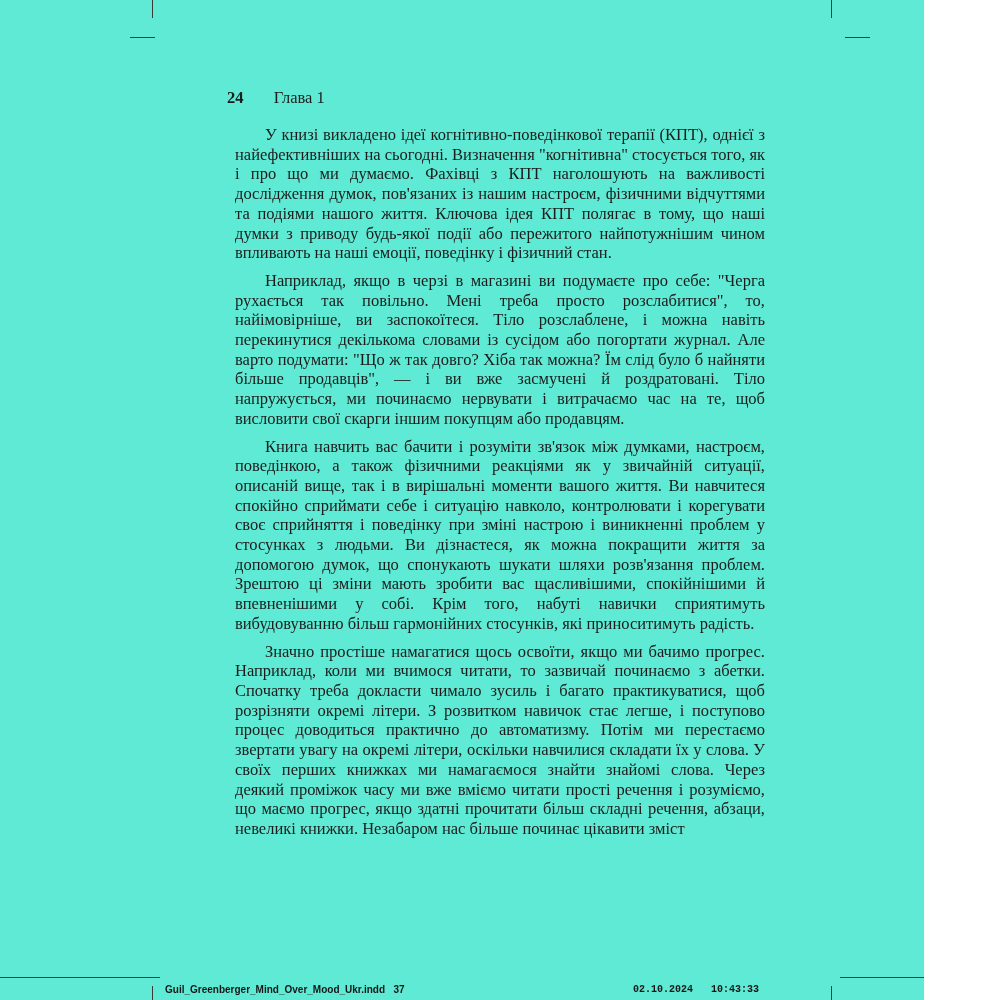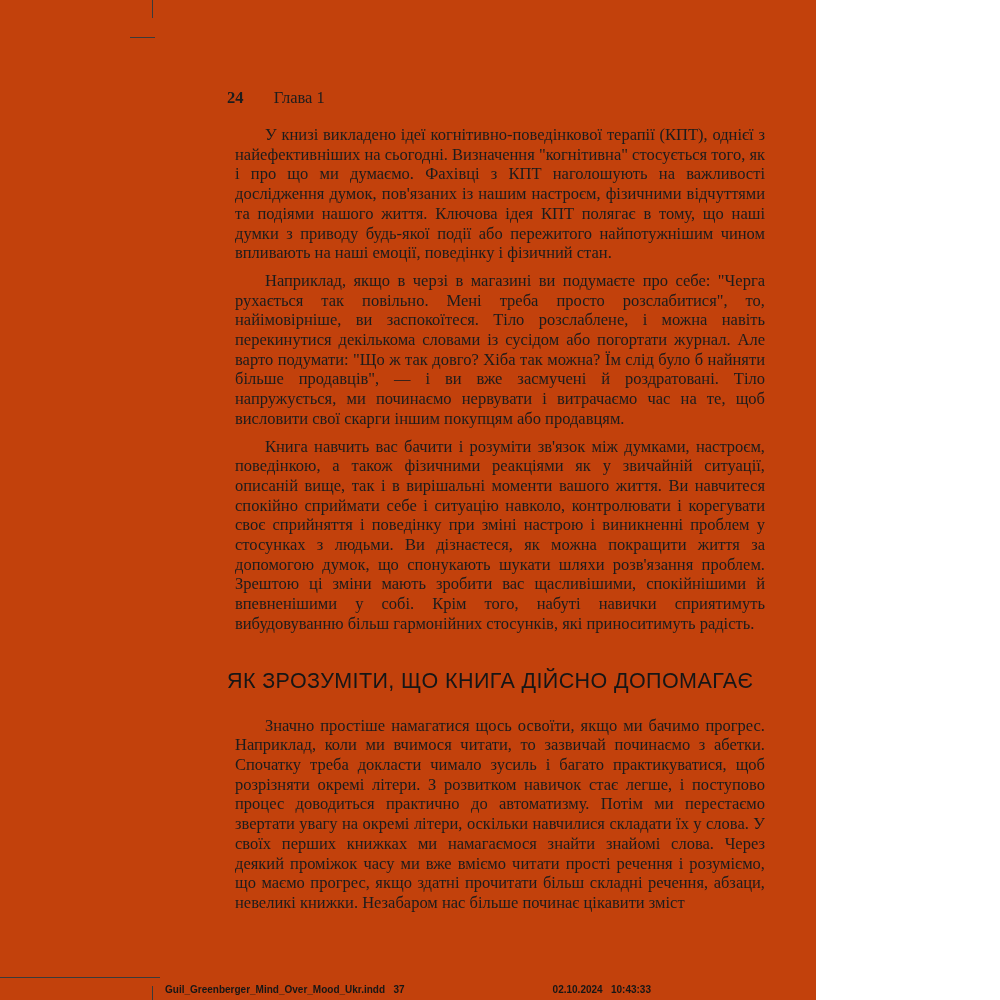--- a/index.html
+++ b/index.html
@@ -10,8 +10,8 @@
   }
   .sheet {
     position: relative;
-    width: 816px; height: 1000px;
-    background: #c2410c;
+    width: 924px; height: 1000px;
+    background: #5eead4;
     overflow: hidden;
     color: #1d1d1d;
   }

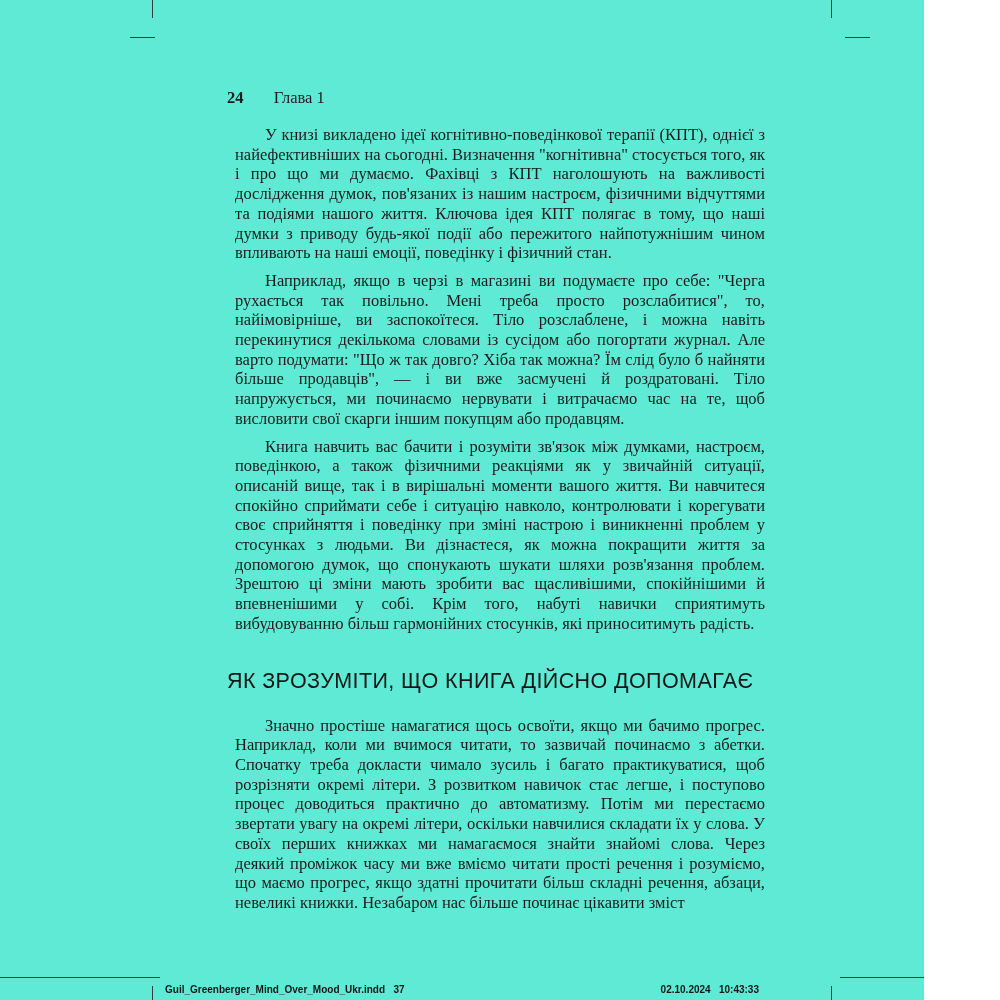--- a/index.html
+++ b/index.html
@@ -97,7 +97,6 @@
     <p>Наприклад, якщо в черзі в магазині ви подумаєте про себе: "Черга рухається так повільно. Мені треба просто розслабитися", то, найімовірніше, ви заспокоїтеся. Тіло розслаблене, і можна навіть перекинутися декількома словами із сусідом або погортати журнал. Але варто подумати: "Що ж так довго? Хіба так можна? Їм слід було б найняти більше продавців", — і ви вже засмучені й роздратовані. Тіло напружується, ми починаємо нервувати і витрачаємо час на те, щоб висловити свої скарги іншим покупцям або продавцям.</p>
     <p>Книга навчить вас бачити і розуміти зв'язок між думками, настроєм, поведінкою, а також фізичними реакціями як у звичайній ситуації, описаній вище, так і в вирішальні моменти вашого життя. Ви навчитеся спокійно сприймати себе і ситуацію навколо, контролювати і корегувати своє сприйняття і поведінку при зміні настрою і виникненні проблем у стосунках з людьми. Ви дізнаєтеся, як можна покращити життя за допомогою думок, що спонукають шукати шляхи розв'язання проблем. Зрештою ці зміни мають зробити вас щасливішими, спокійнішими й впевненішими у собі. Крім того, набуті навички сприятимуть вибудовуванню більш гармонійних стосунків, які приноситимуть радість.</p>
 
-    <h2 class="section-heading">ЯК ЗРОЗУМІТИ, ЩО КНИГА ДІЙСНО ДОПОМАГАЄ</h2>
 
     <p>Значно простіше намагатися щось освоїти, якщо ми бачимо прогрес. Наприклад, коли ми вчимося читати, то зазвичай починаємо з абетки. Спочатку треба докласти чимало зусиль і багато практикуватися, щоб розрізняти окремі літери. З розвитком навичок стає легше, і поступово процес доводиться практично до автоматизму. Потім ми перестаємо звертати увагу на окремі літери, оскільки навчилися складати їх у слова. У своїх перших книжках ми намагаємося знайти знайомі слова. Через деякий проміжок часу ми вже вміємо читати прості речення і розуміємо, що маємо прогрес, якщо здатні прочитати більш складні речення, абзаци, невеликі книжки. Незабаром нас більше починає цікавити зміст</p>
 

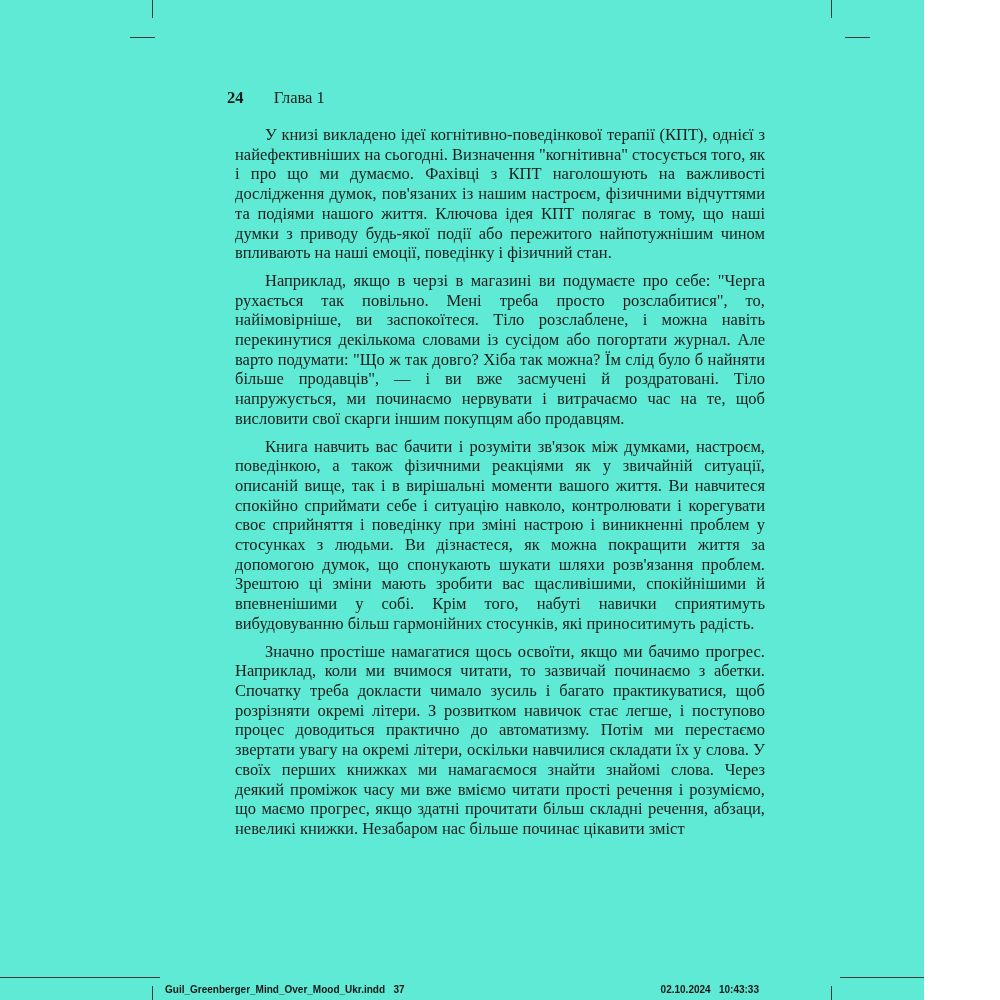--- a/index.html
+++ b/index.html
@@ -70,7 +70,7 @@
     white-space: pre;
   }
   .footer-left  { left: 165px; }
-  .footer-right { right: 165px; }
+  .footer-right { right: 165px; font-family: Liberation Mono, monospace; }
 </style>
 </head>
 <body>

